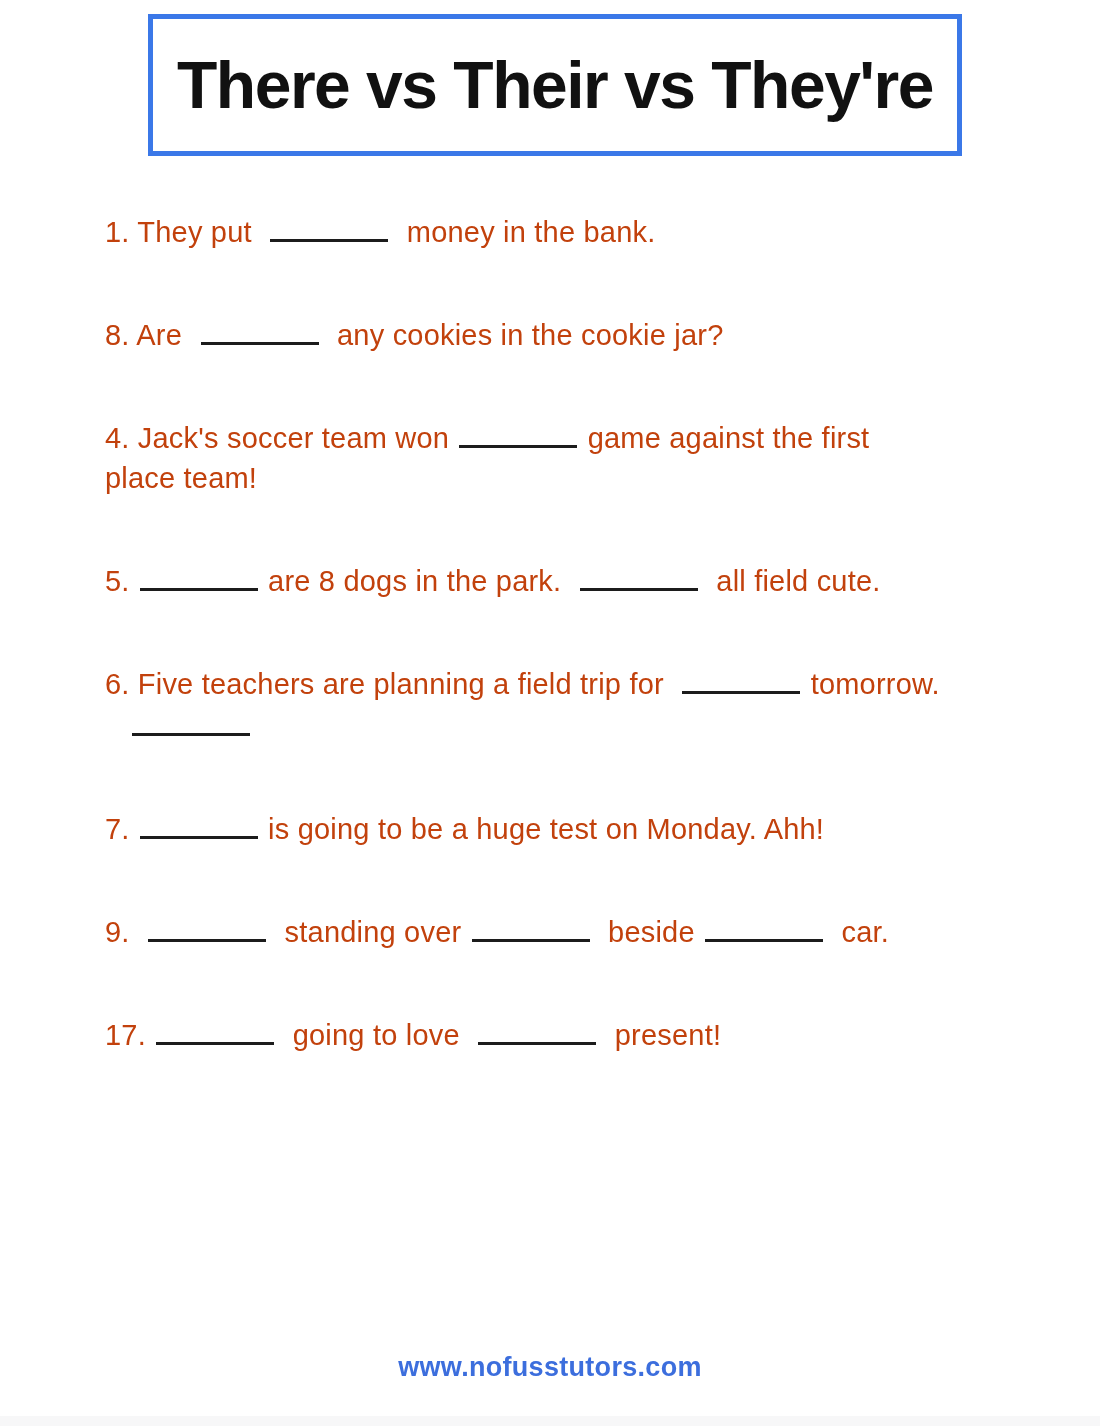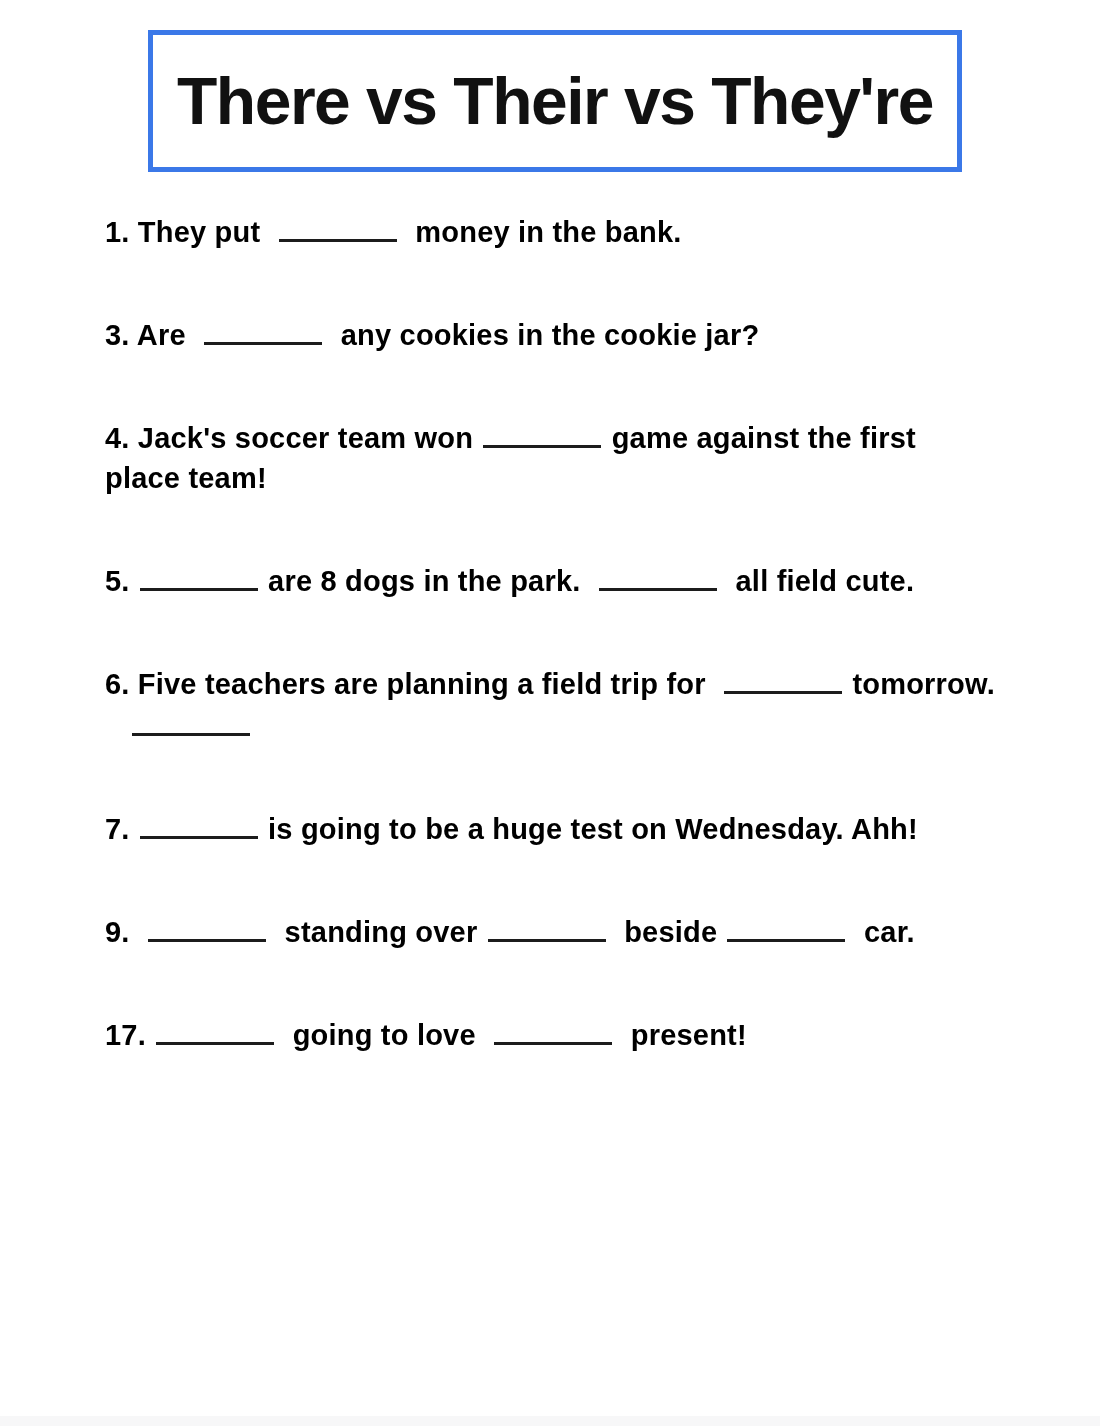--- a/index.html
+++ b/index.html
@@ -27,7 +27,6 @@
     display: flex;
     align-items: center;
     justify-content: center;
-    margin-top: 16px;
   }
   .title-text {
     font-size: 66px;

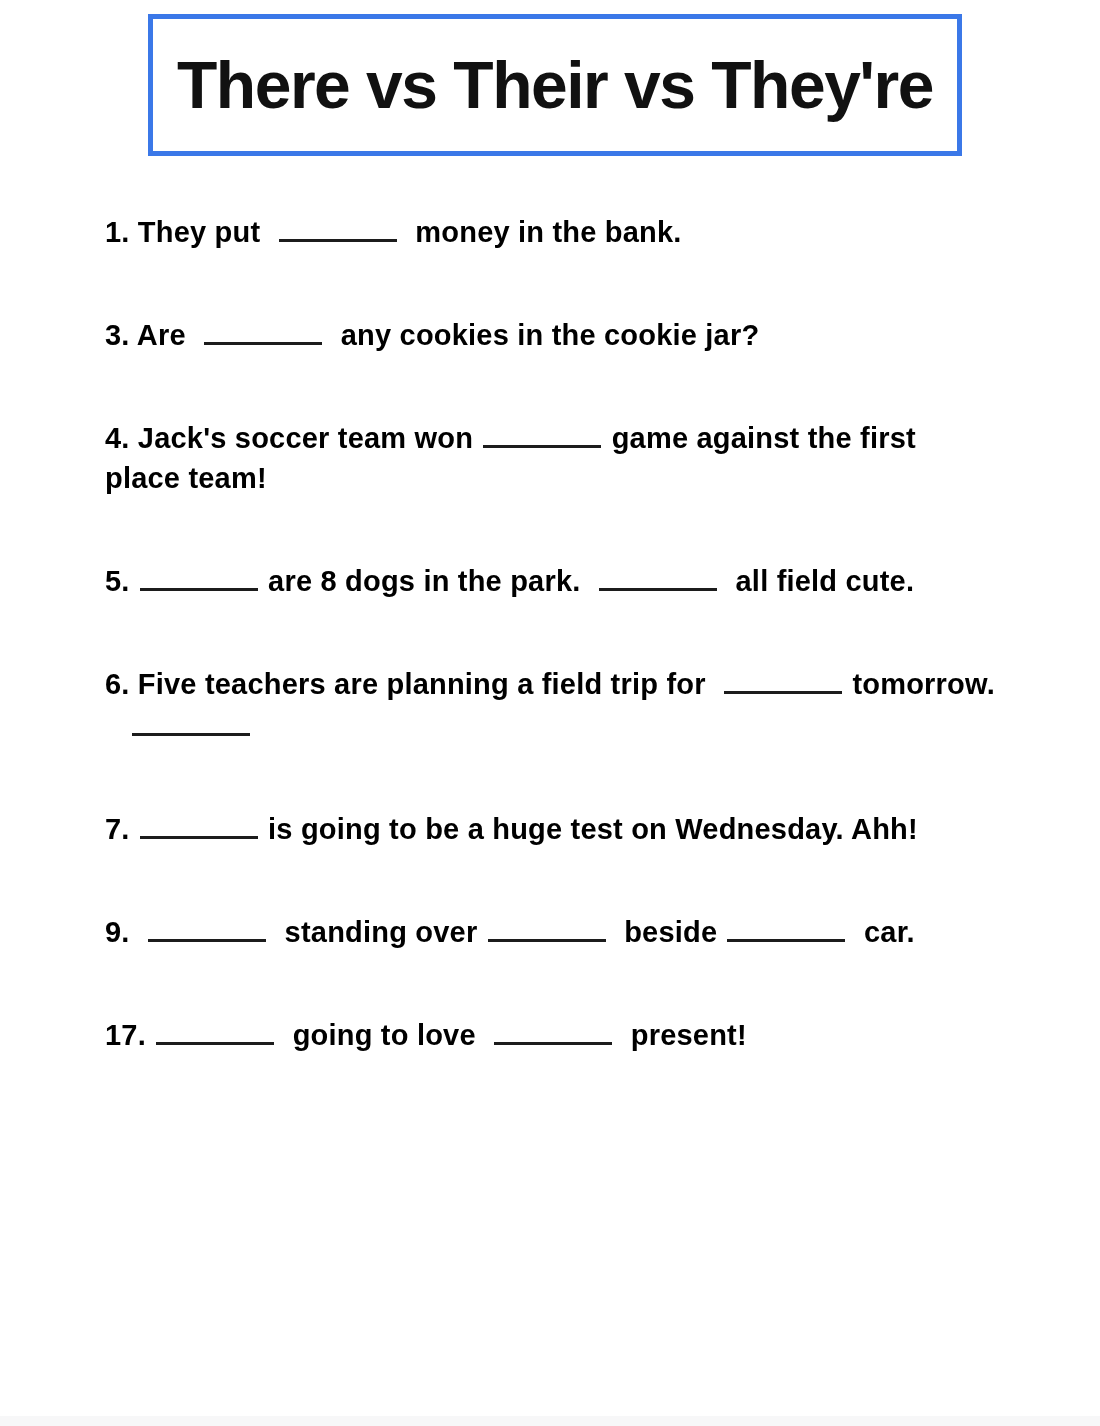--- a/index.html
+++ b/index.html
@@ -47,8 +47,8 @@
   .qline {
     font-size: 29px;
     line-height: 40px;
-    font-weight: bold;
-    color: #000000;
+    font-weight: normal;
+    color: #c2410c;
     letter-spacing: 0.2px;
     white-space: pre-wrap;
   }

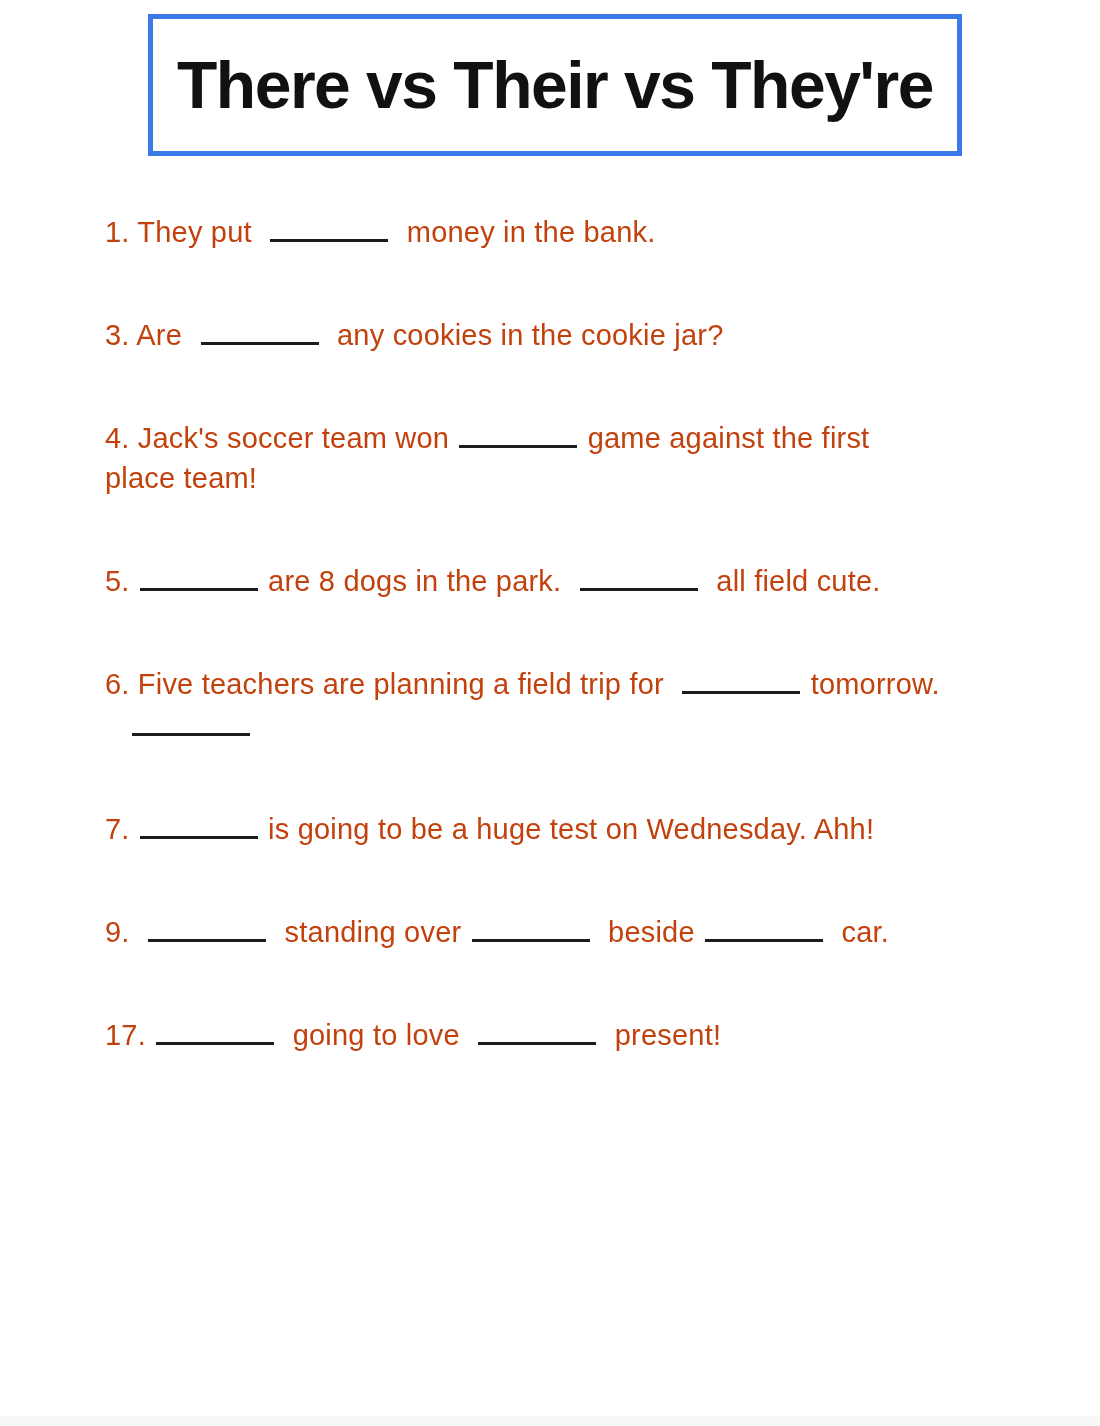--- a/index.html
+++ b/index.html
@@ -96,7 +96,7 @@
         <div class="qline"><span class="qtext">1. They put  </span><span class="blank"></span><span class="qtext">  money in the bank.</span></div>
       </div>
       <div class="question">
-        <div class="qline"><span class="qtext">3. Are  </span><span class="blank"></span><span class="qtext">  any cookies in the cookie jar?</span></div>
+        <div class="qline"><span class="qtext">8. Are  </span><span class="blank"></span><span class="qtext">  any cookies in the cookie jar?</span></div>
       </div>
       <div class="question">
         <div class="qline"><span class="qtext">4. Jack's soccer team won </span><span class="blank"></span><span class="qtext"> game against the first</span></div>

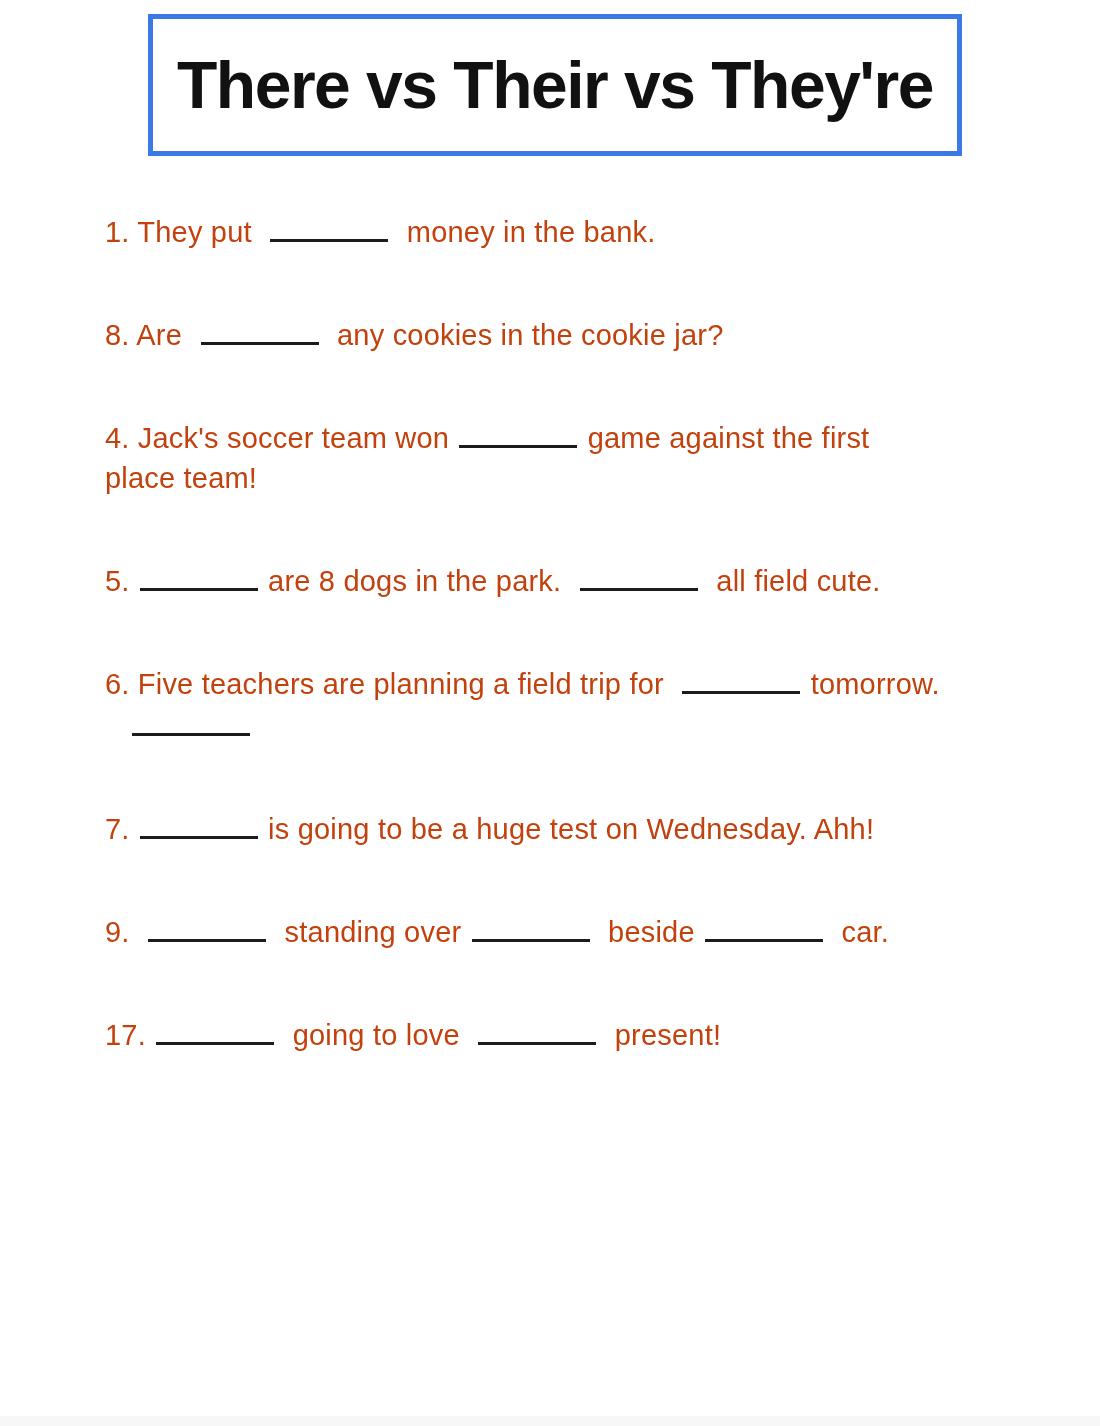--- a/index.html
+++ b/index.html
@@ -110,7 +110,7 @@
         <div class="qline"><span class="qtext">   </span><span class="blank"></span></div>
       </div>
       <div class="question">
-        <div class="qline"><span class="qtext">7. </span><span class="blank"></span><span class="qtext"> is going to be a huge test on Wednesday. Ahh!</span></div>
+        <div class="qline"><span class="qtext">7. </span><span class="blank"></span><span class="qtext"> is going to be a huge test on Monday. Ahh!</span></div>
       </div>
       <div class="question">
         <div class="qline"><span class="qtext">9.  </span><span class="blank"></span><span class="qtext">  standing over </span><span class="blank"></span><span class="qtext">  beside </span><span class="blank"></span><span class="qtext">  car.</span></div>

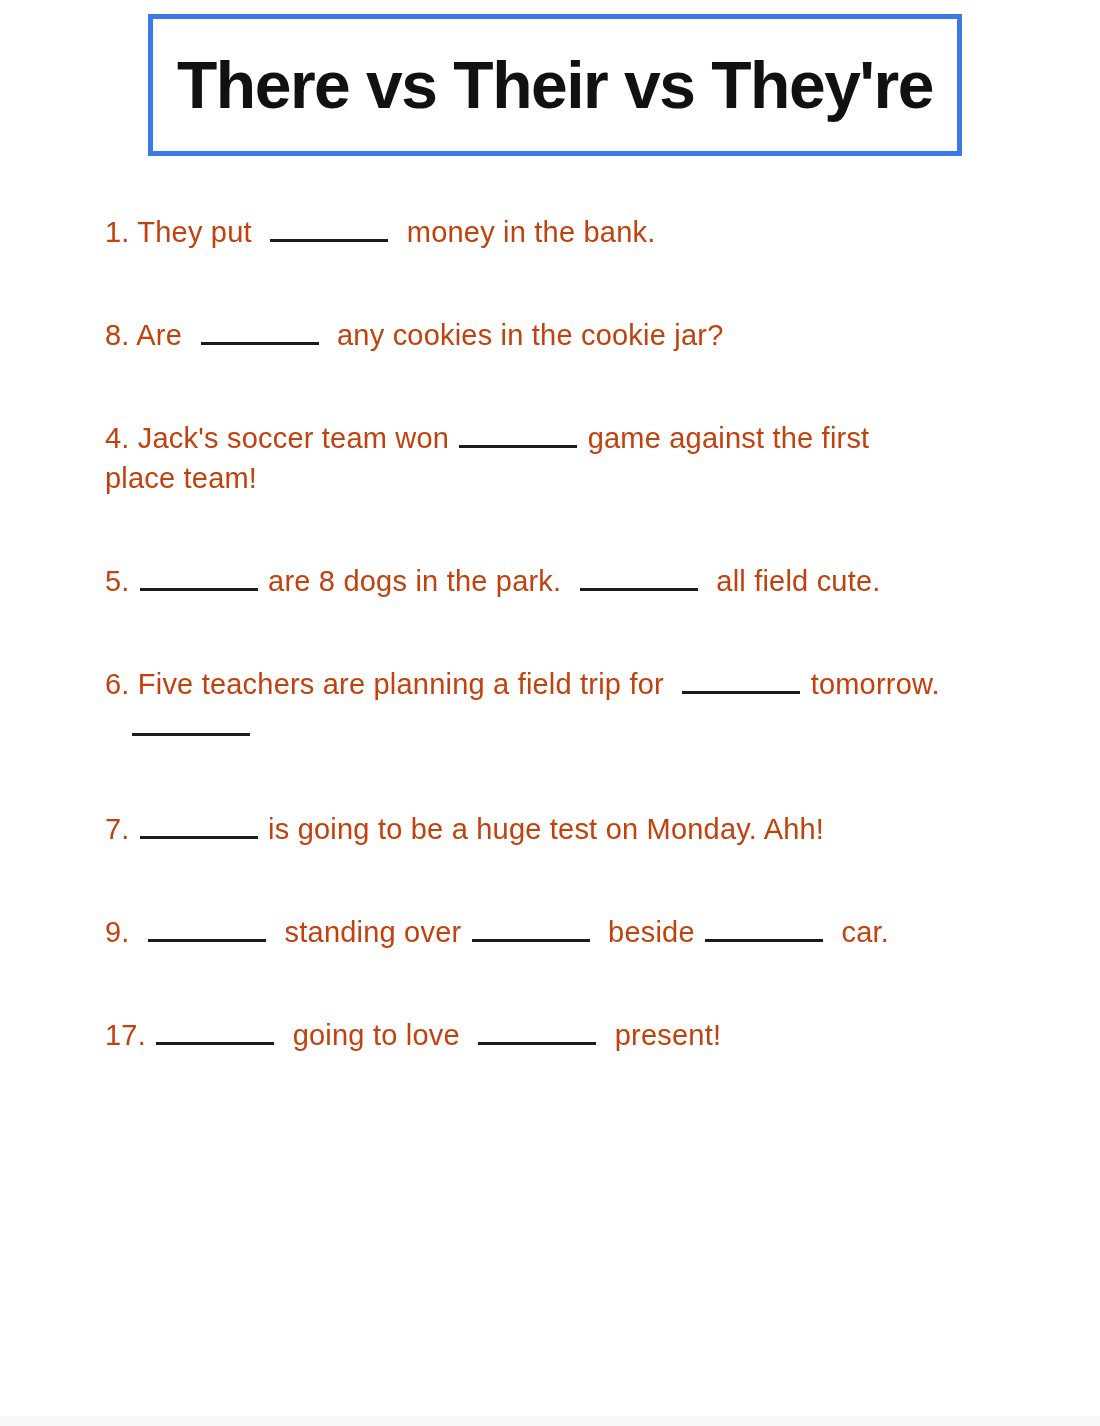--- a/index.html
+++ b/index.html
@@ -120,6 +120,9 @@
       </div>
     </div>
 
+  <div class="footer">
+    <span class="footer-url">www.nofusstutors.com</span>
+  </div>
 
   <div class="bottom-band"></div>
 

